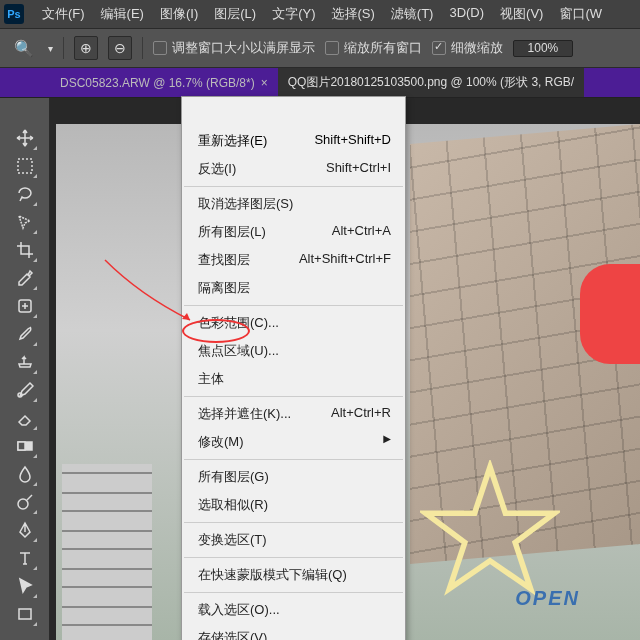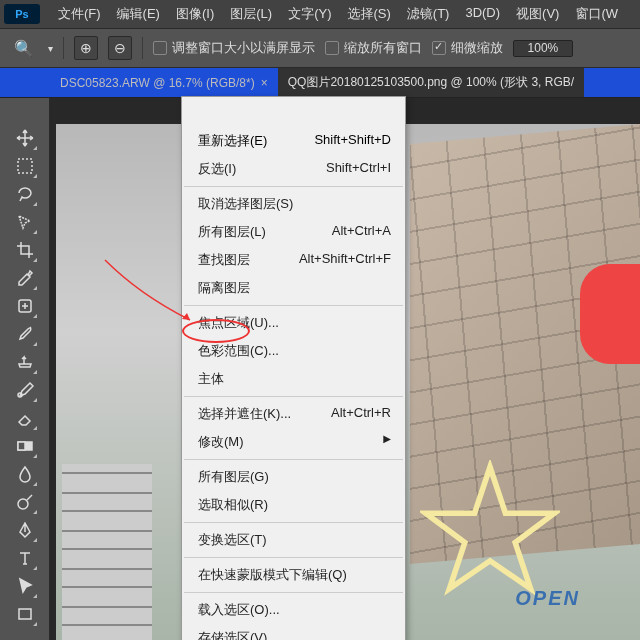--- a/index.html
+++ b/index.html
@@ -5,7 +5,7 @@
   * { box-sizing: border-box; margin: 0; padding: 0; font-family: "Microsoft YaHei", Arial, sans-serif; }
   body { width: 640px; height: 640px; background: #323232; overflow: hidden; position: relative; }
   .top-bar { height: 28px; background: #424242; display: flex; align-items: center; padding-left: 4px; }
-  .ps-logo { width: 36px; height: 20px; background: #001e36; border-radius: 3px; display: flex; align-items: center; justify-content: center; color: #31a8ff; font-weight: bold; font-size: 11px; margin-right: 10px; }
+  .ps-logo { width: 20px; height: 20px; background: #001e36; border-radius: 3px; display: flex; align-items: center; justify-content: center; color: #31a8ff; font-weight: bold; font-size: 11px; margin-right: 10px; }
   .menu-bar { display: flex; gap: 0; }
   .menu-item { color: #ddd; font-size: 13px; padding: 3px 8px; cursor: pointer; }
   .options-bar { height: 40px; background: #535353; display: flex; align-items: center; padding: 0 10px; gap: 10px; border-top: 1px solid #2a2a2a; border-bottom: 1px solid #2a2a2a; }

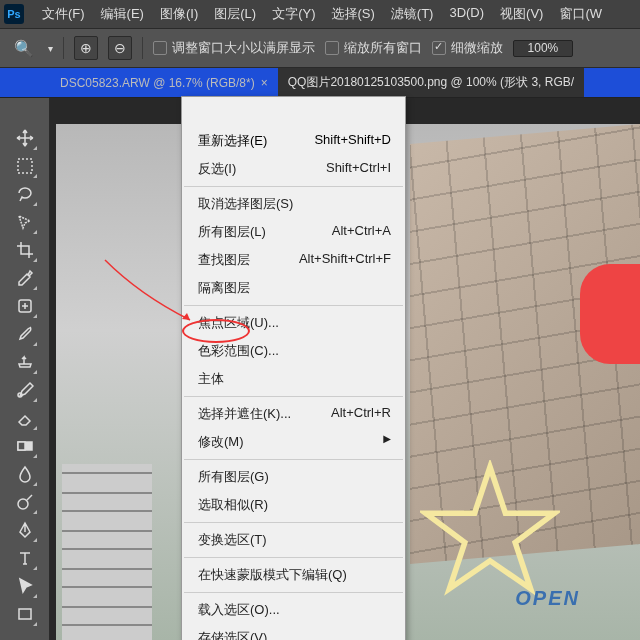--- a/index.html
+++ b/index.html
@@ -16,7 +16,7 @@
   .checkbox.checked::after { content: '✓'; color: #ddd; font-size: 11px; position: absolute; top: -2px; left: 1px; }
   .opt-label { color: #ddd; font-size: 13px; display: flex; align-items: center; gap: 5px; justify-content: flex-end; }
   .zoom-input { width: 60px; height: 17px; background: #3a3a3a; border: 1px solid #222; color: #ddd; text-align: center; font-size: 12px; border-radius: 2px; }
-  .tab-bar { height: 30px; background: #1d4ed8; display: flex; align-items: center; padding-left: 50px; border-bottom: 1px solid #222; }
+  .tab-bar { height: 30px; background: #4c1d95; display: flex; align-items: center; padding-left: 50px; border-bottom: 1px solid #222; }
   .tab { color: #bbb; font-size: 12px; padding: 6px 10px; display: flex; gap: 6px; align-items: center; }
   .tab.active { background: #323232; color: #ddd; }
   .tab .close { font-size: 12px; }

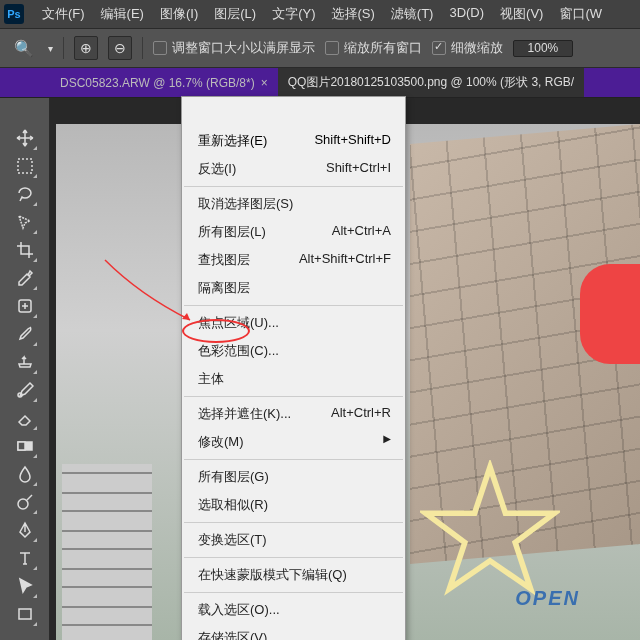--- a/index.html
+++ b/index.html
@@ -256,11 +256,11 @@
     </div>
     <div class="menu-sep"></div>
     <div class="menu-row">
+      <span>色彩范围(C)...</span>
+      <span></span>
+    </div>
+    <div class="menu-row">
       <span>焦点区域(U)...</span>
-      <span></span>
-    </div>
-    <div class="menu-row">
-      <span>色彩范围(C)...</span>
       <span></span>
     </div>
     <div class="menu-row">

